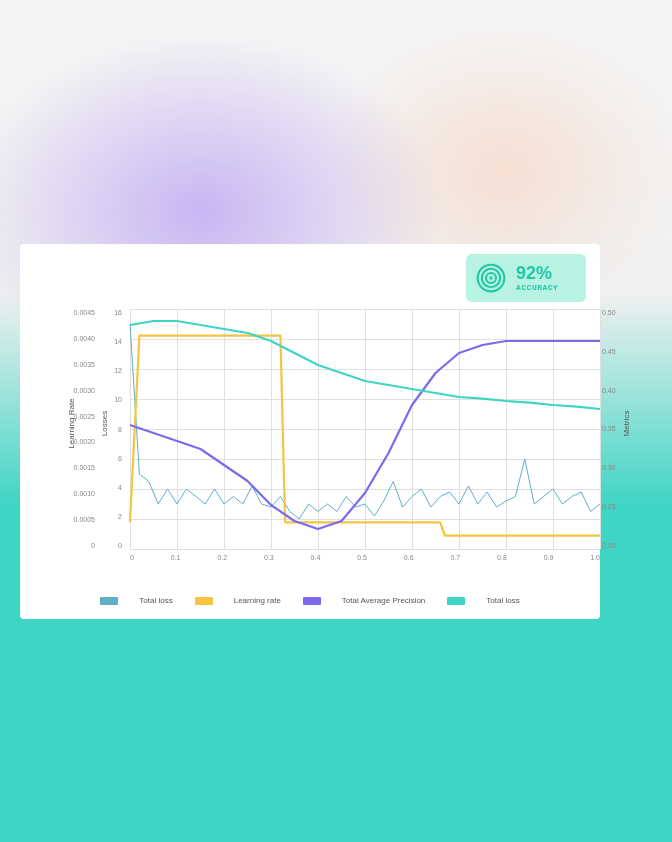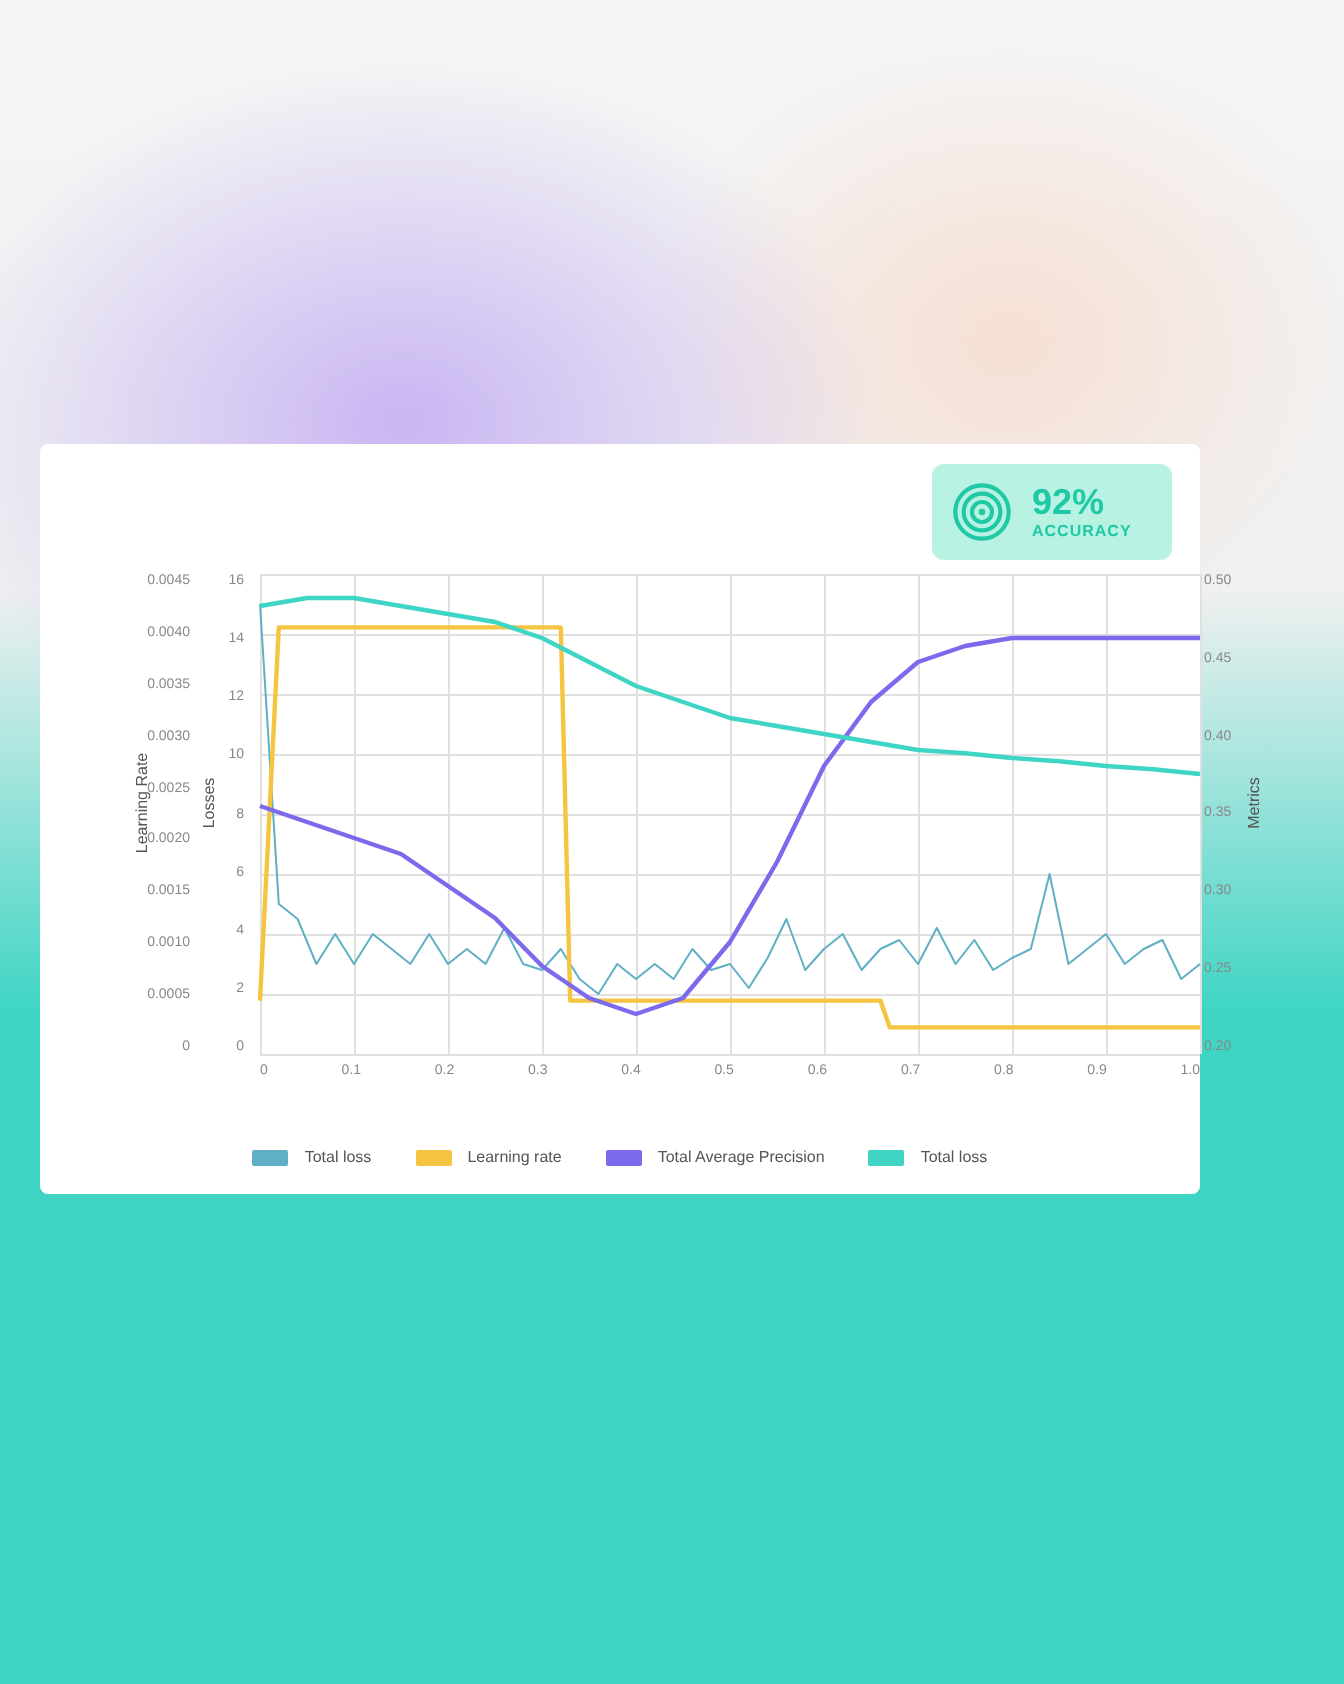--- a/index.html
+++ b/index.html
@@ -17,7 +17,7 @@
     .chart-card {
       position: absolute;
       left: 20px;
-      top: 222px;
+      top: 244px;
       width: 580px;
       height: 375px;
       background: #ffffff;

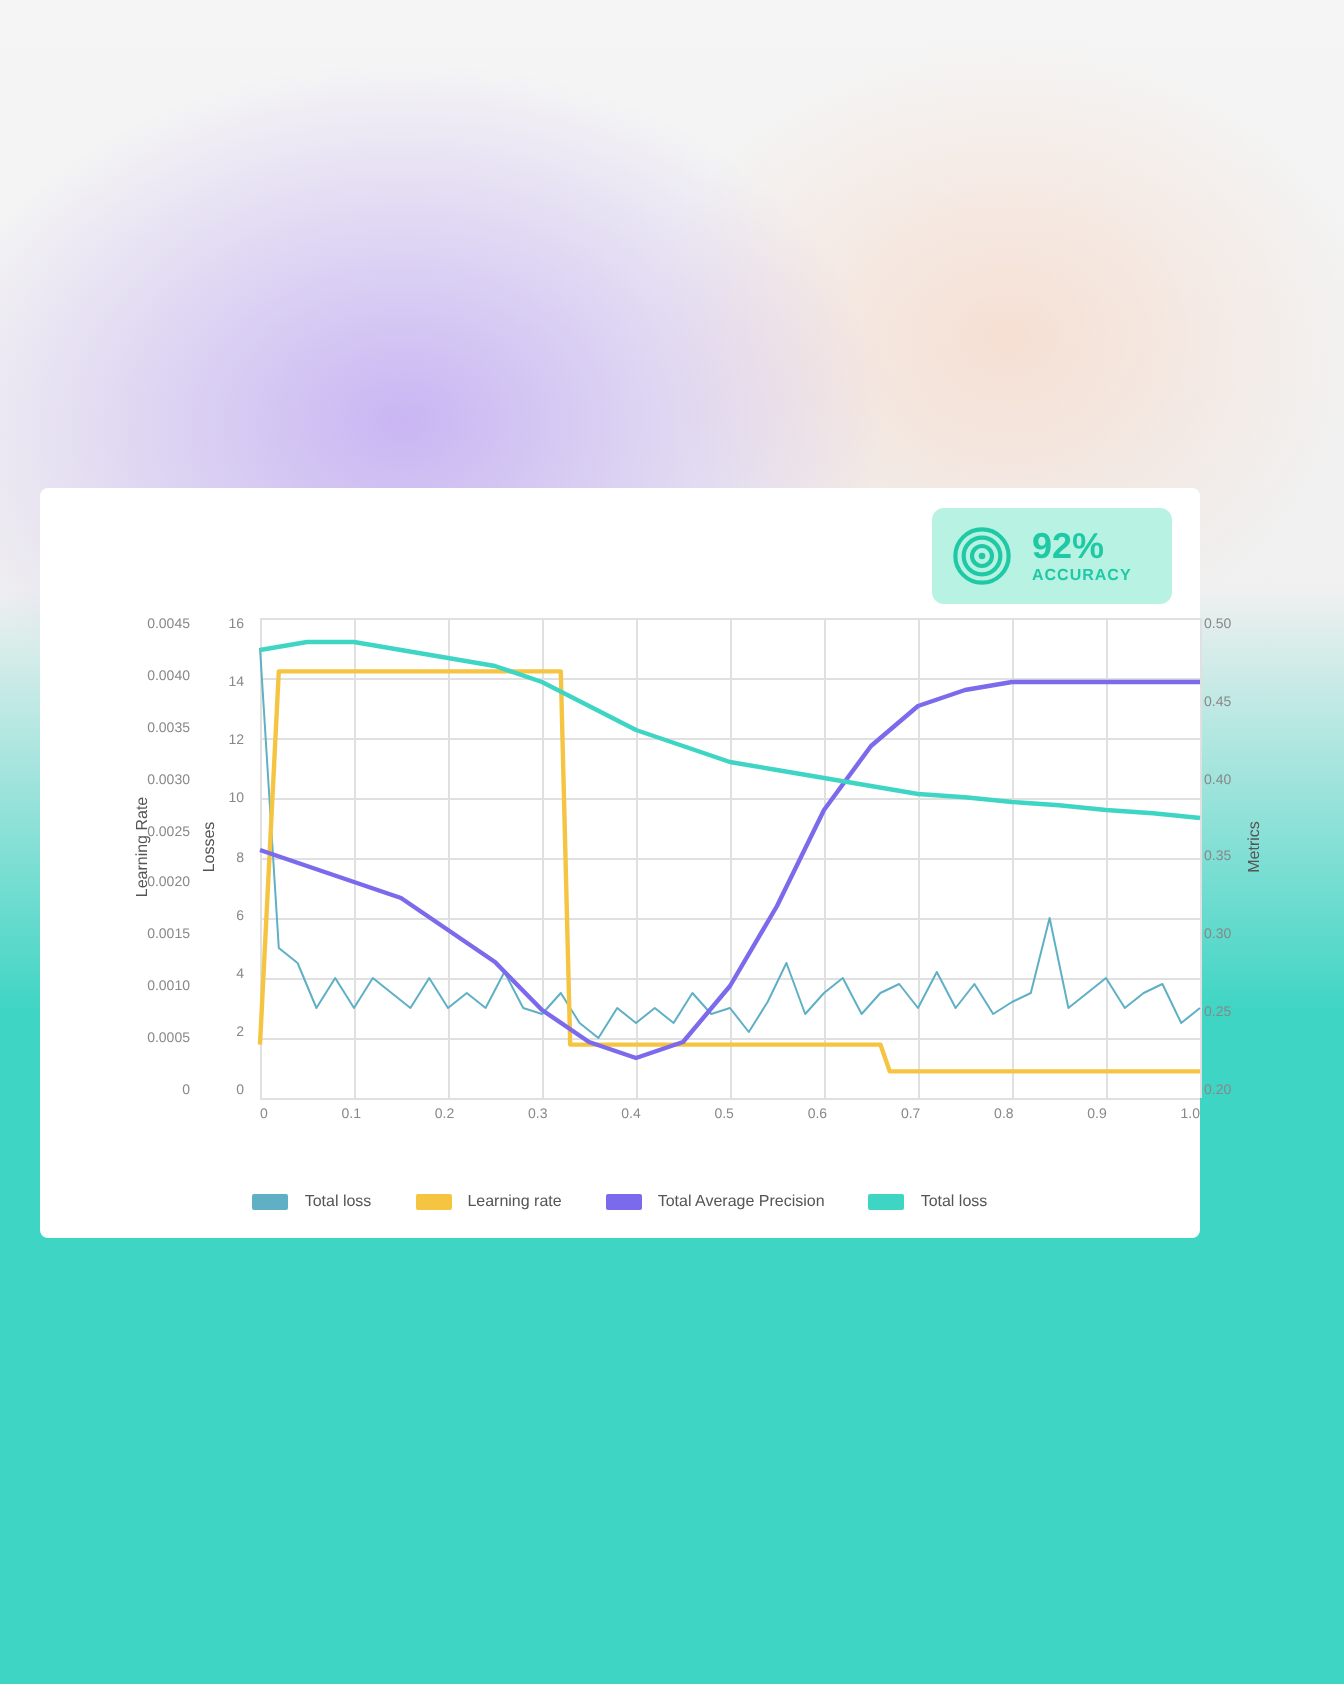--- a/index.html
+++ b/index.html
@@ -58,6 +58,7 @@
       color: #1fc9a5;
       letter-spacing: 0.5px;
       margin-top: 2px;
+      font-family: Liberation Mono, monospace;
     }
     .chart-area {
       position: absolute;

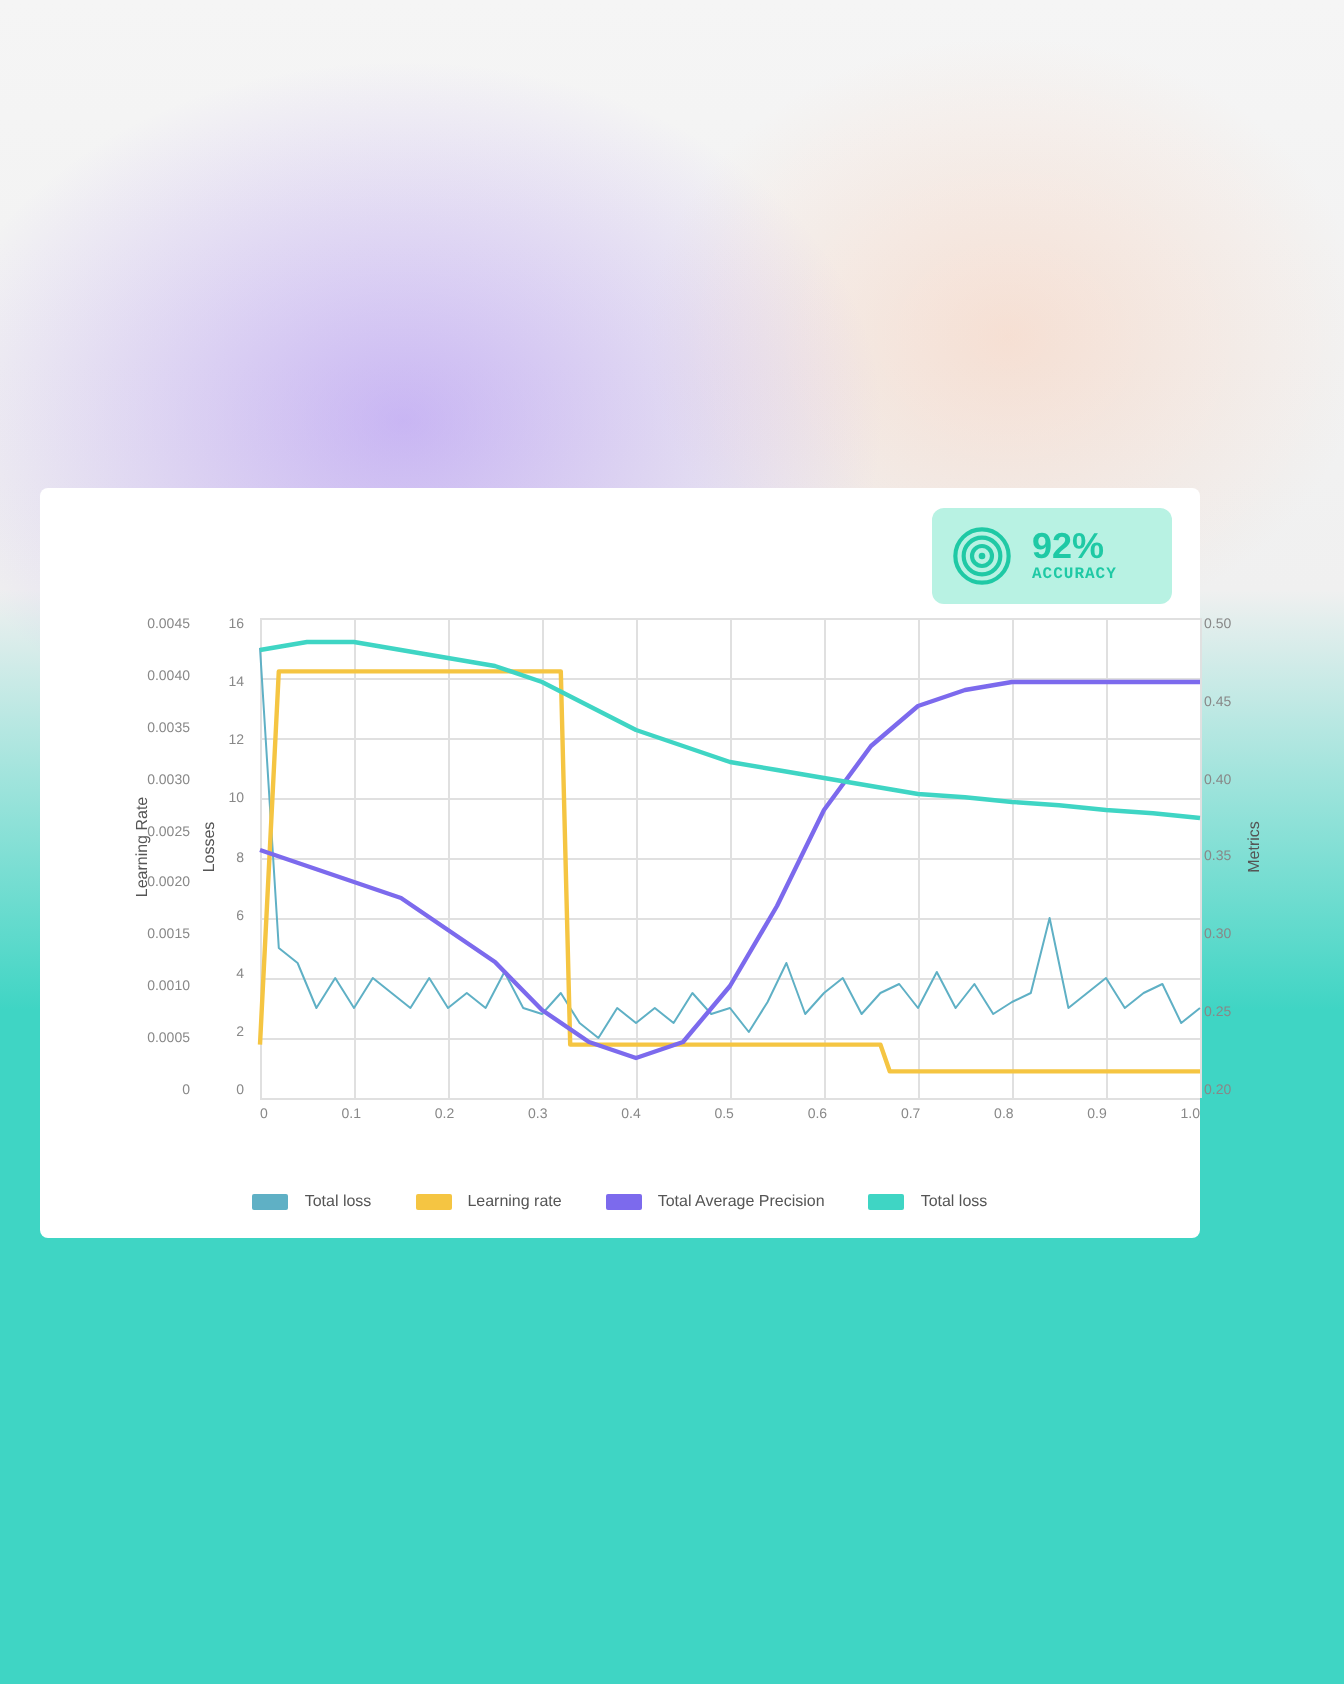--- a/index.html
+++ b/index.html
@@ -189,7 +189,7 @@
     .legend-item {
       display: flex;
       align-items: center;
-      gap: 8px;
+      gap: 21px;
     }
     .legend-swatch {
       width: 18px;

